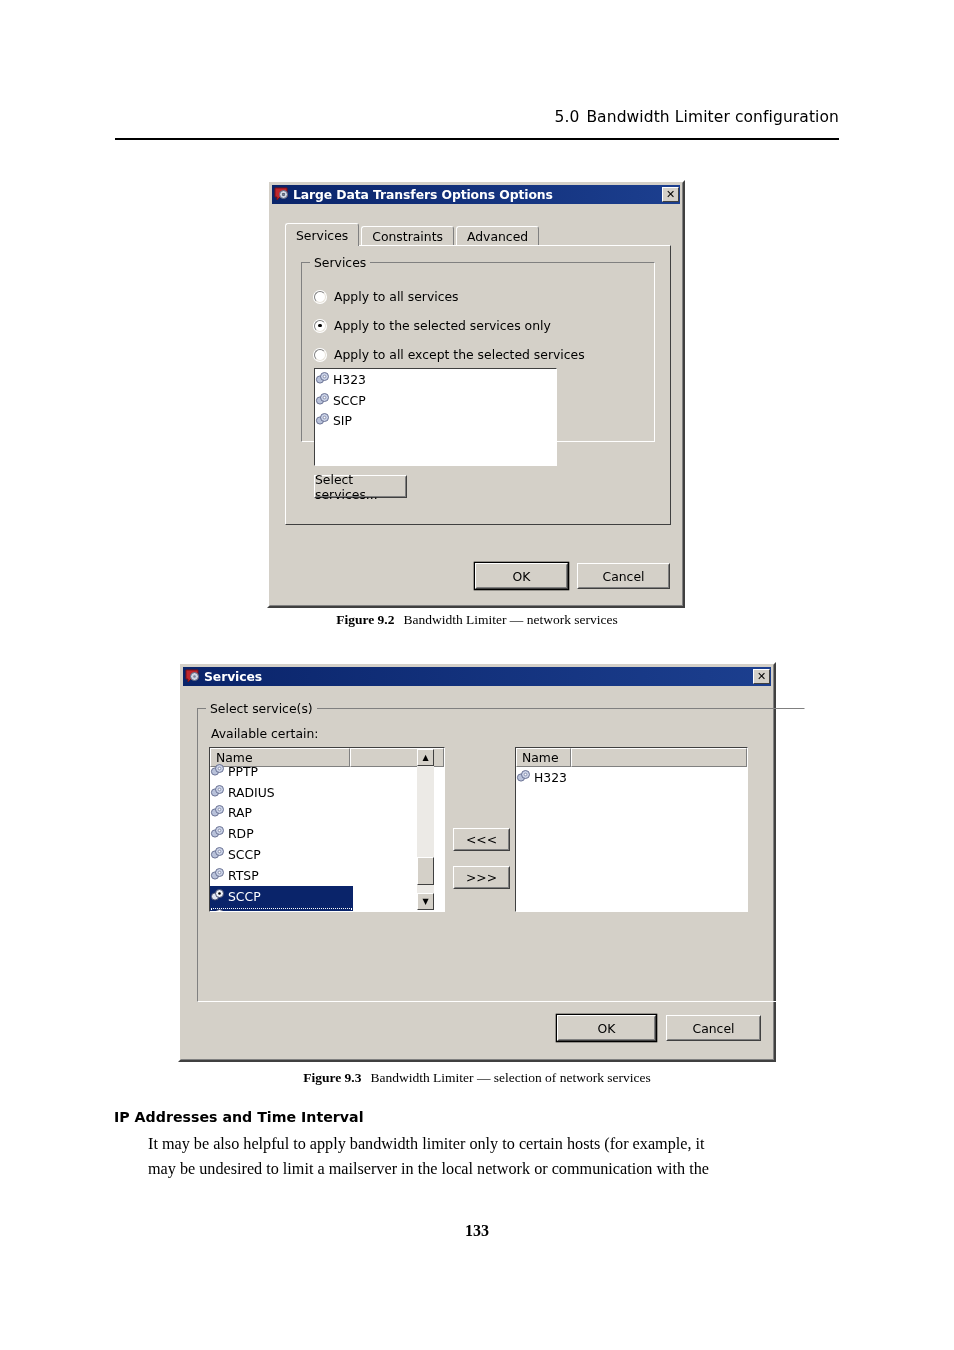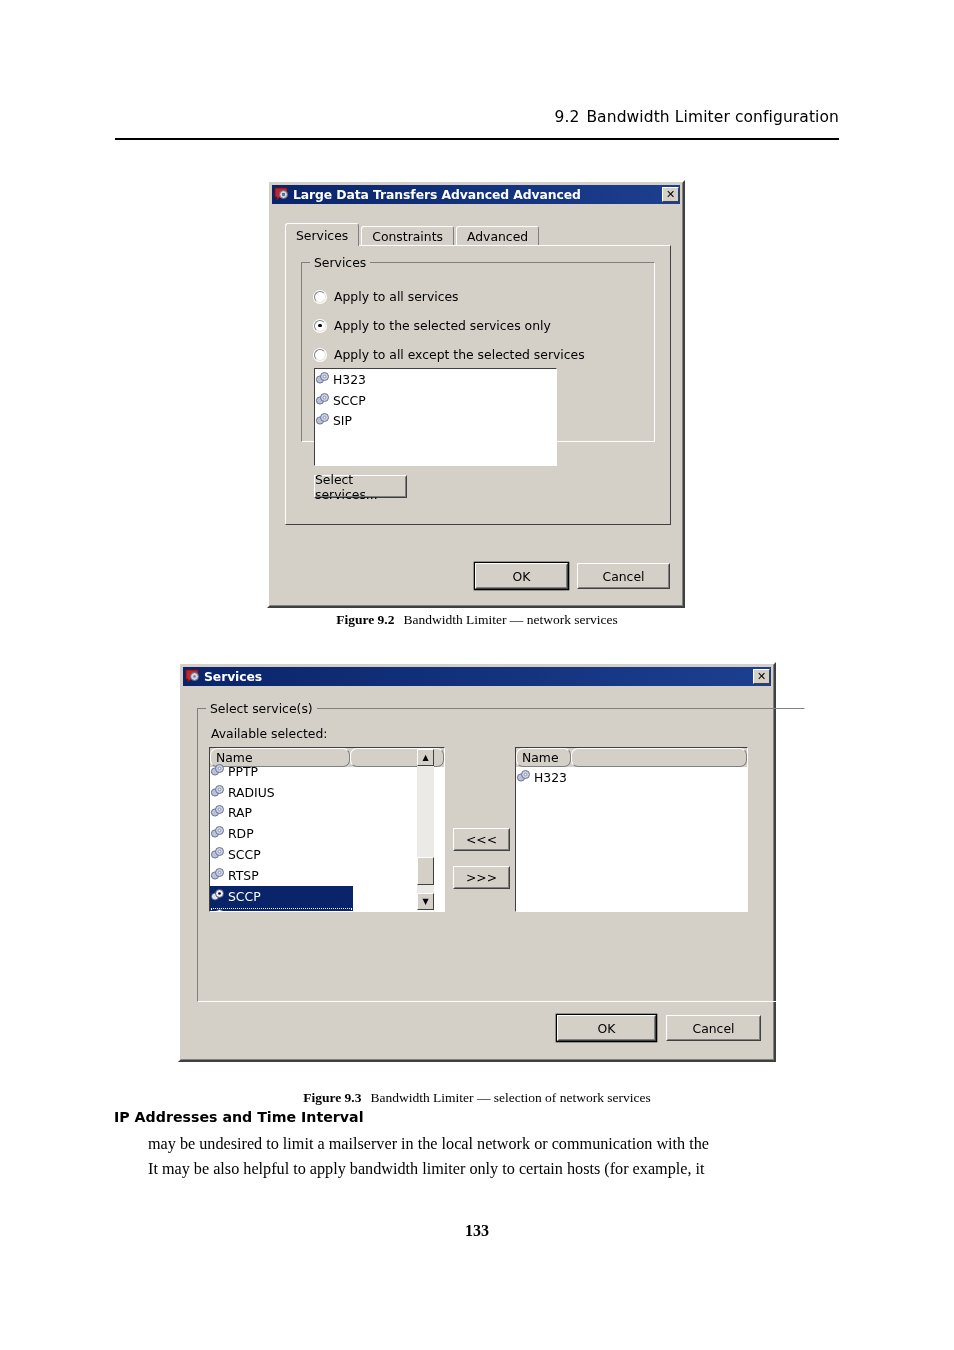--- a/index.html
+++ b/index.html
@@ -380,7 +380,7 @@
 <body>
 
 <div class="page-header">
-  <span class="sect-num">9.2</span><span>Bandwidth Limiter configuration</span>
+  <span class="sect-num">5.0</span><span>Bandwidth Limiter configuration</span>
 </div>
 <div class="header-rule"></div>
 

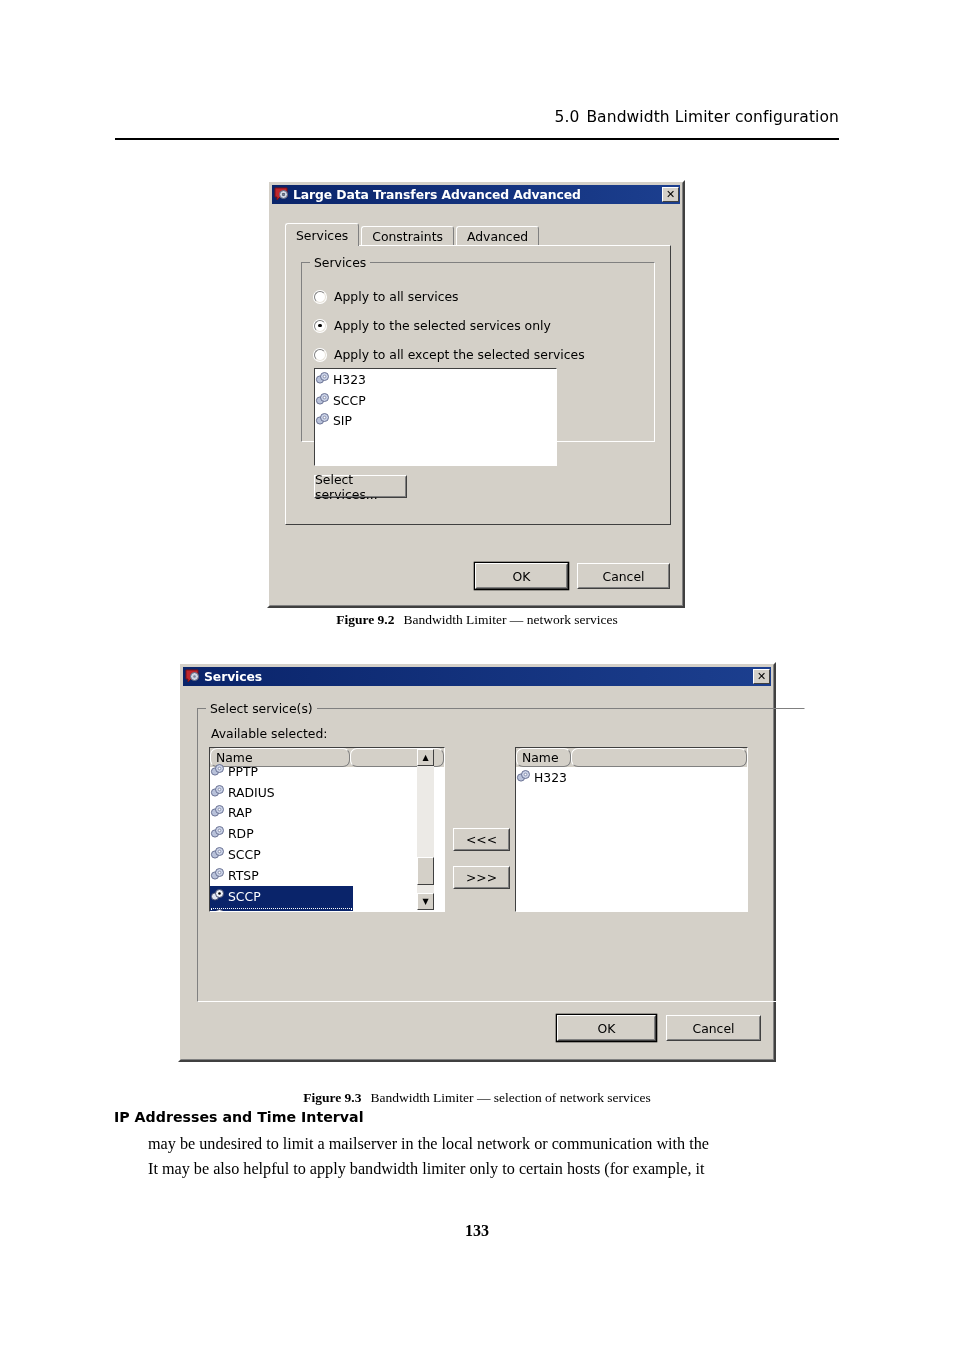--- a/index.html
+++ b/index.html
@@ -396,7 +396,7 @@
         <circle cx="9.5" cy="7.5" r="1.3" fill="#78829c"></circle>
       </svg>
     </span>
-    <span class="title-text">Large Data Transfers Advanced Advanced</span>
+    <span class="title-text">Large Data Transfers Options Options</span>
     <span class="closebox">✕</span>
   </div>
 

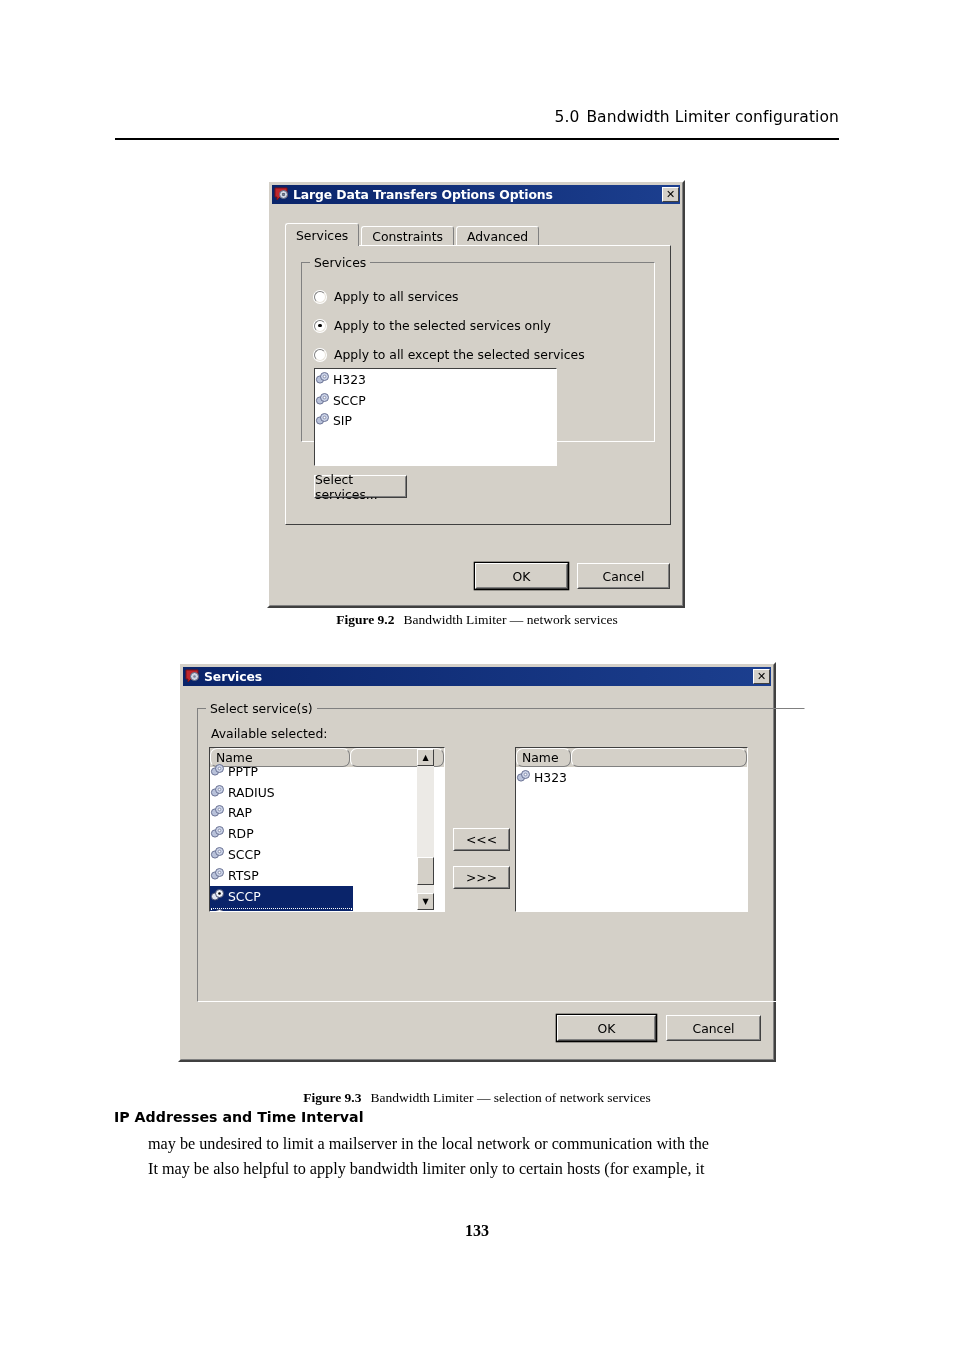--- a/index.html
+++ b/index.html
@@ -502,7 +502,7 @@
     <span class="groupbox-label">Select service(s)</span>
   </div>
 
-  <span class="pane-label" style="left:31px; top:62px;">Available selected:</span>
+  <span class="pane-label" style="left:31px; top:62px;">Available certain:</span>
   <span class="pane-label" style="left:337px; top:62px;margin-top:38px;">Selected services:</span>
 
   <div class="listpane-outer" style="left:29px; top:83px; width:236px; height:165px;">

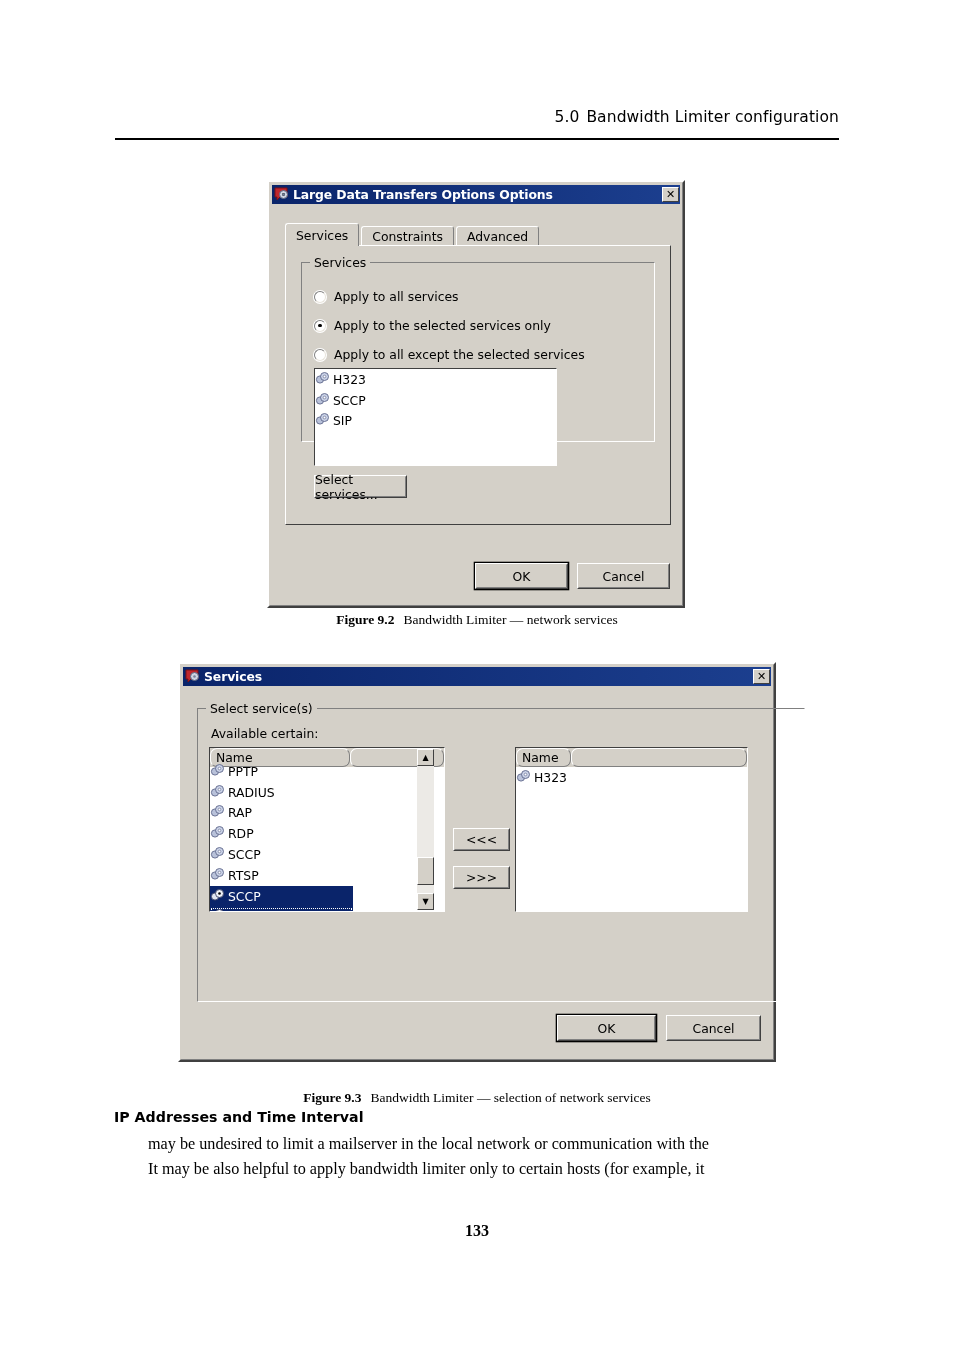--- a/index.html
+++ b/index.html
@@ -298,7 +298,6 @@
     align-items: center;
     padding-left: 5px;
     color: #000;
-    border-radius: 7px;
   }
 
   

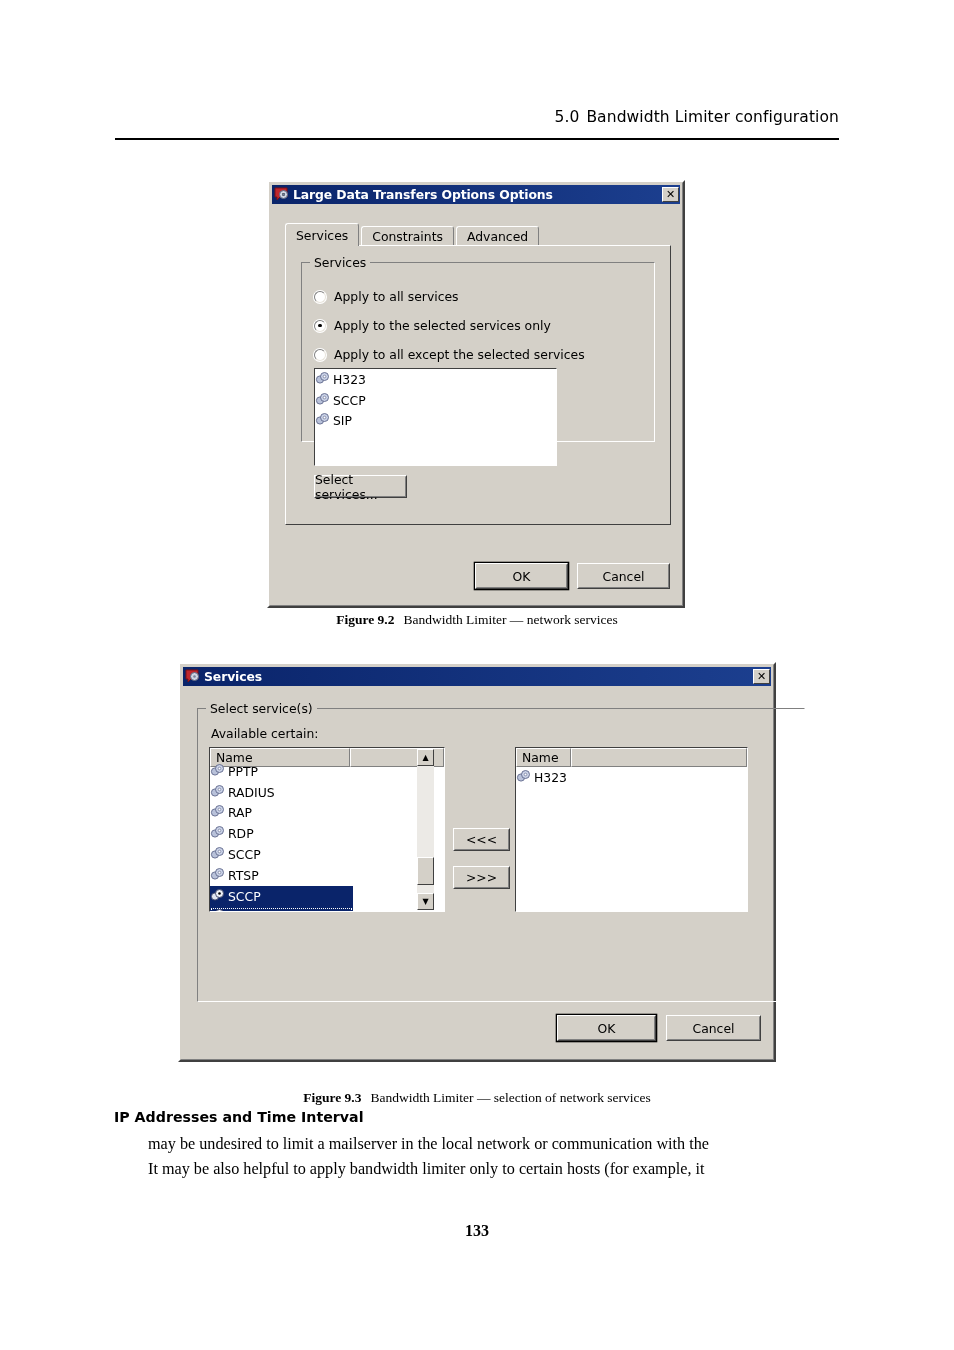--- a/index.html
+++ b/index.html
@@ -628,7 +628,7 @@
   </div>
 </div>
 
-<div class="fig-caption" style="top:1070px;margin-top:20px;">
+<div class="fig-caption" style="top:1070px;">
   <span class="fig-label">Figure 9.3</span><span>Bandwidth Limiter — selection of network services</span>
 </div>
 

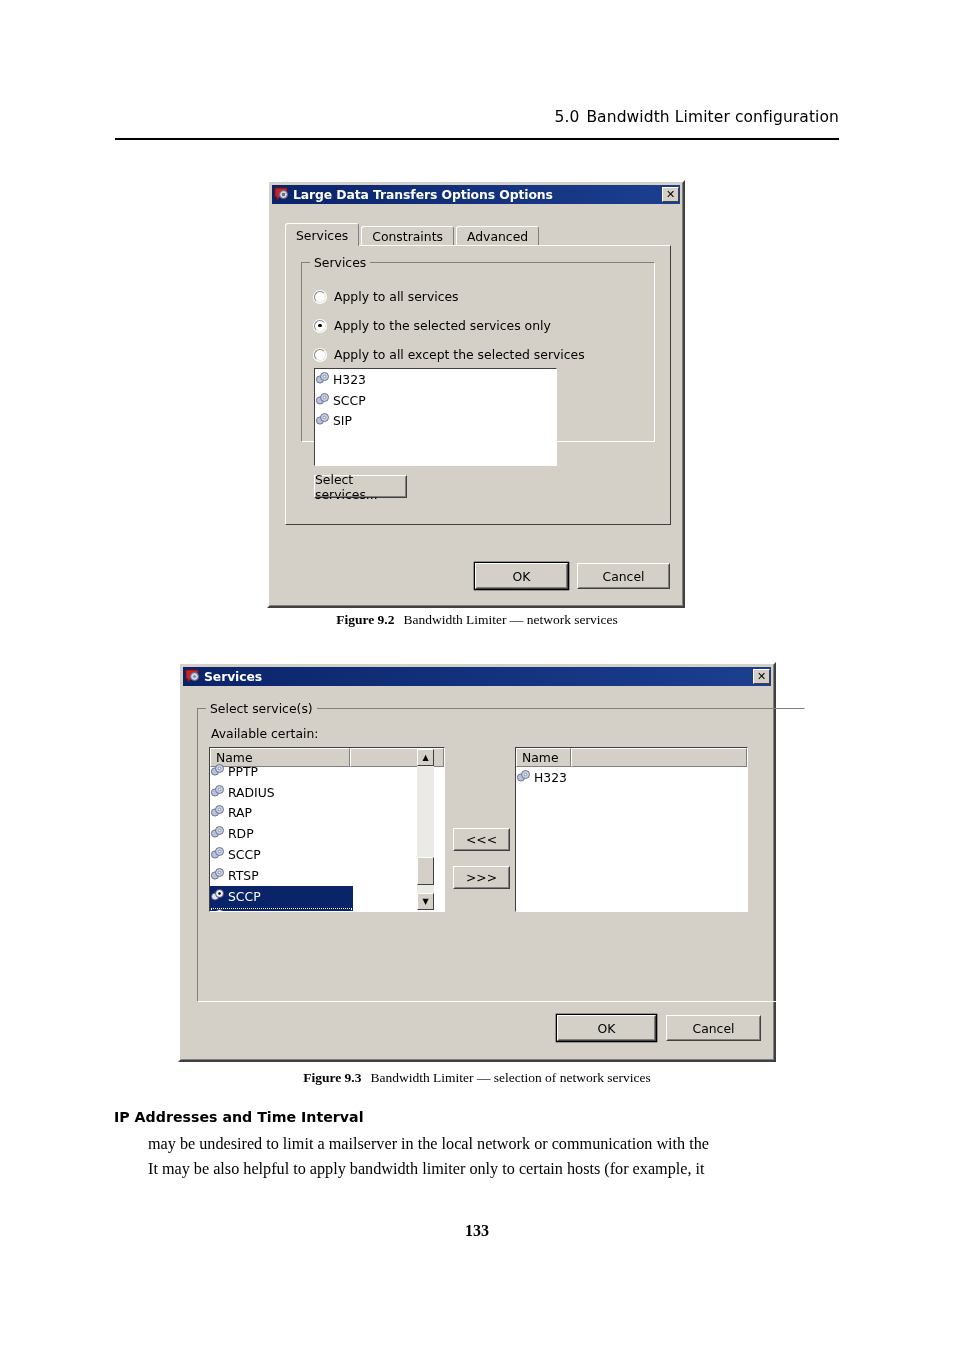--- a/index.html
+++ b/index.html
@@ -634,8 +634,8 @@
 
 <div class="body-heading">IP Addresses and Time Interval</div>
 <div class="body-para">
+  <span class="ln">It  may  be  also  helpful  to  apply  bandwidth  limiter  only  to  certain  hosts  (for  example,  it</span>
   <span class="ln">may  be  undesired  to  limit  a  mailserver  in  the  local  network  or  communication  with  the</span>
-  <span class="ln">It  may  be  also  helpful  to  apply  bandwidth  limiter  only  to  certain  hosts  (for  example,  it</span>
 </div>
 
 <div class="page-number">133</div>

